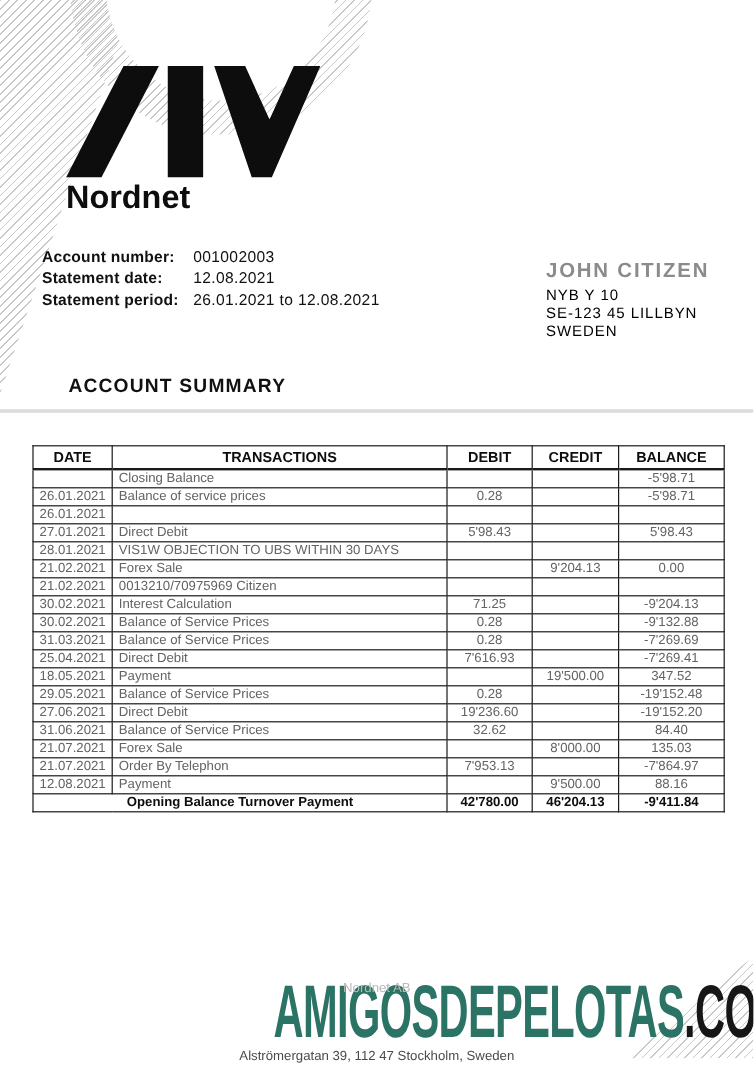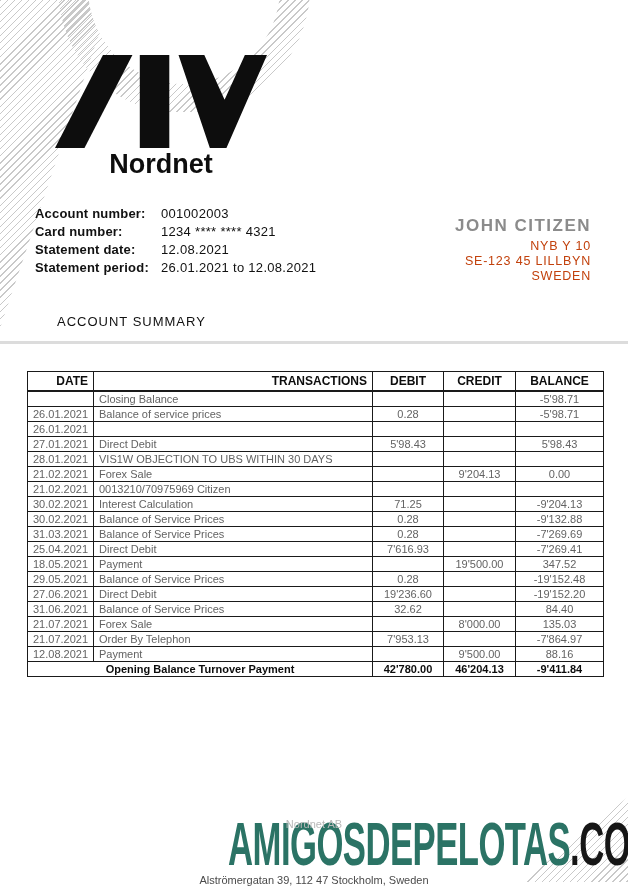--- a/index.html
+++ b/index.html
@@ -22,7 +22,7 @@
   
   .logo { position:absolute; left:55px; top:55px; width:212px; z-index:2; }
   .logo svg { display:block; width:212px; height:93px; }
-  .logo-word { text-align:center; font-size:27px; font-weight:bold; color:#0d0d0d; letter-spacing:0px; margin-top:1px; }
+  .logo-word { text-align:left; font-size:27px; font-weight:bold; color:#0d0d0d; letter-spacing:0px; margin-top:1px; }
 
   
   .account-info { position:absolute; left:35px; top:205px; z-index:2; font-size:13px; color:#111; }

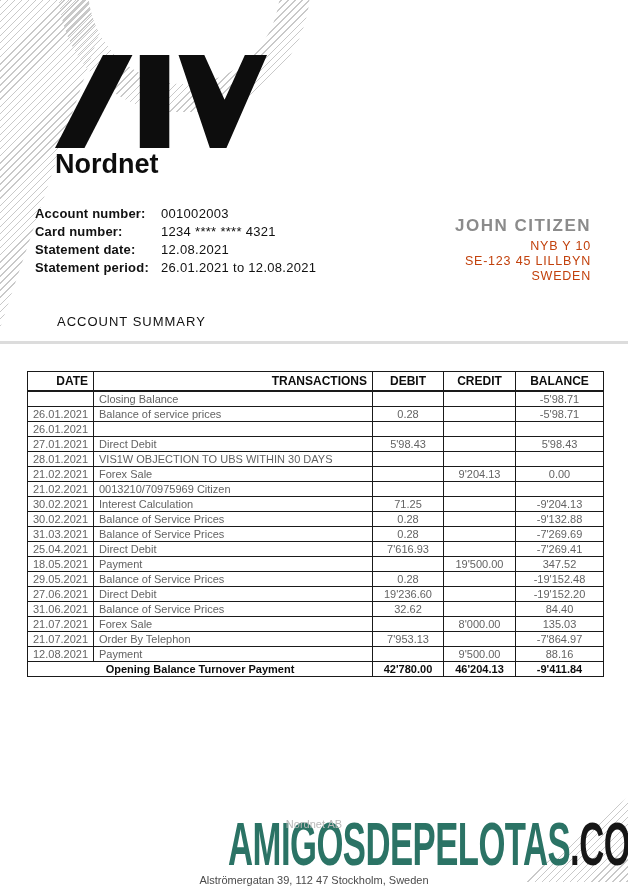--- a/index.html
+++ b/index.html
@@ -87,10 +87,6 @@
       <div class="ai-row">
         <span class="ai-label">Account number:</span>
         <span class="ai-value">001002003</span>
-      </div>
-      <div class="ai-row">
-        <span class="ai-label">Card number:</span>
-        <span class="ai-value">1234 **** **** 4321</span>
       </div>
       <div class="ai-row">
         <span class="ai-label">Statement date:</span>

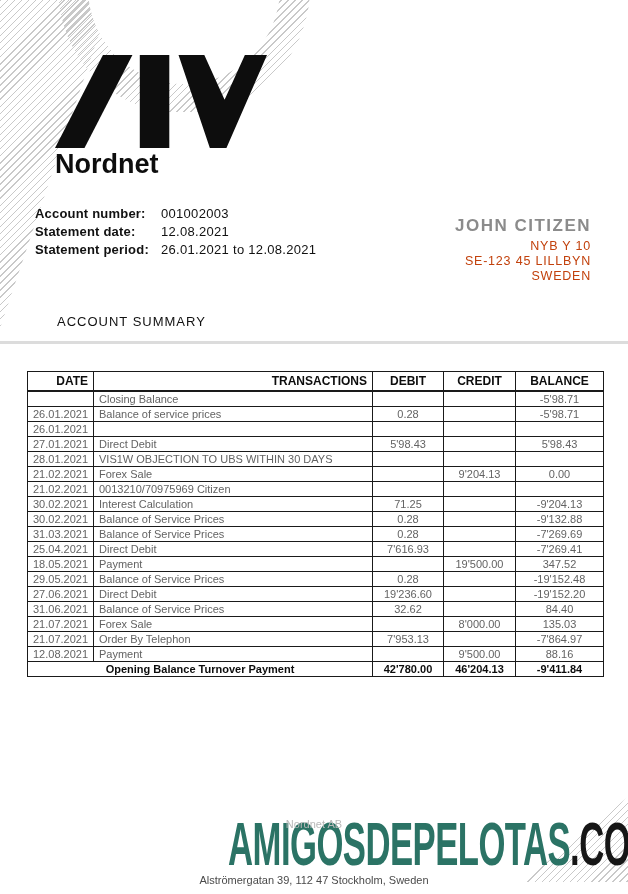--- a/index.html
+++ b/index.html
@@ -33,7 +33,7 @@
   
   .recipient { position:absolute; left:455px; top:216px; z-index:2; }
   .recipient-name { font-size:17px; color:#8b8b8b; letter-spacing:1.5px; font-weight:bold; margin-bottom:3px; }
-  .recipient-line { font-size:12.5px; color:#c2410c; letter-spacing:0.8px; line-height:15px;text-align:right; }
+  .recipient-line { font-size:12.5px; color:#000000; letter-spacing:0.8px; line-height:15px; }
 
   
   .summary-title { position:absolute; left:57px; top:314px; font-size:13px; font-weight:normal; color:#111; letter-spacing:1px; z-index:2; }

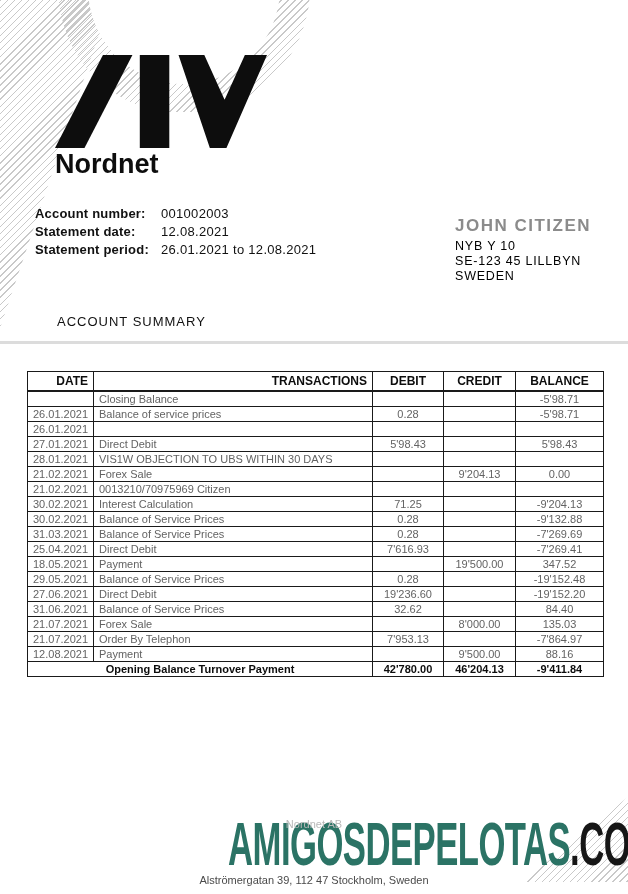--- a/index.html
+++ b/index.html
@@ -36,7 +36,7 @@
   .recipient-line { font-size:12.5px; color:#000000; letter-spacing:0.8px; line-height:15px; }
 
   
-  .summary-title { position:absolute; left:57px; top:314px; font-size:13px; font-weight:normal; color:#111; letter-spacing:1px; z-index:2; }
+  .summary-title { position:absolute; left:57px; top:314px; font-size:16px; font-weight:bold; color:#111; letter-spacing:1px; z-index:2; }
   .divider { position:absolute; left:0; top:341px; width:628px; height:3px; background:#dcdcdc; z-index:1; }
 
   

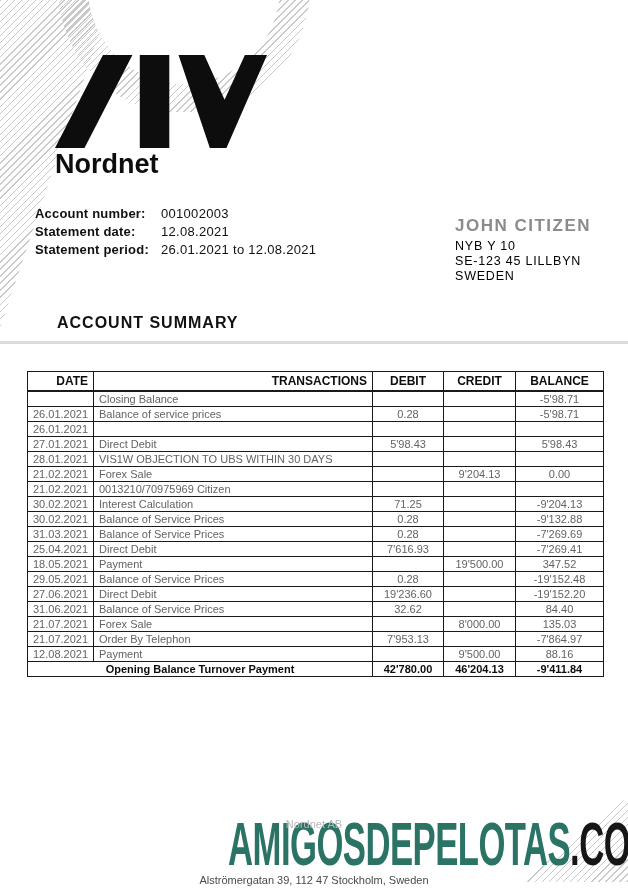--- a/index.html
+++ b/index.html
@@ -43,7 +43,7 @@
   table.tx { position:absolute; left:27px; top:371px; width:576px; border-collapse:collapse; z-index:2;
     font-size:11px; table-layout:fixed; }
   table.tx th, table.tx td { border:1px solid #1a1a1a; padding:1px 5px; height:13px; overflow:hidden; white-space:nowrap; }
-  table.tx th { font-size:12px; font-weight:bold; color:#0d0d0d; text-align:right; border-bottom-width:2px; padding:2px 5px; }
+  table.tx th { font-size:12px; font-weight:bold; color:#0d0d0d; text-align:center; border-bottom-width:2px; padding:2px 5px; }
   table.tx th.num, table.tx td.num { text-align:center; }
   table.tx td { color:#636363; }
   table.tx col.c-date { width:66px; } table.tx col.c-tx { width:279px; }

